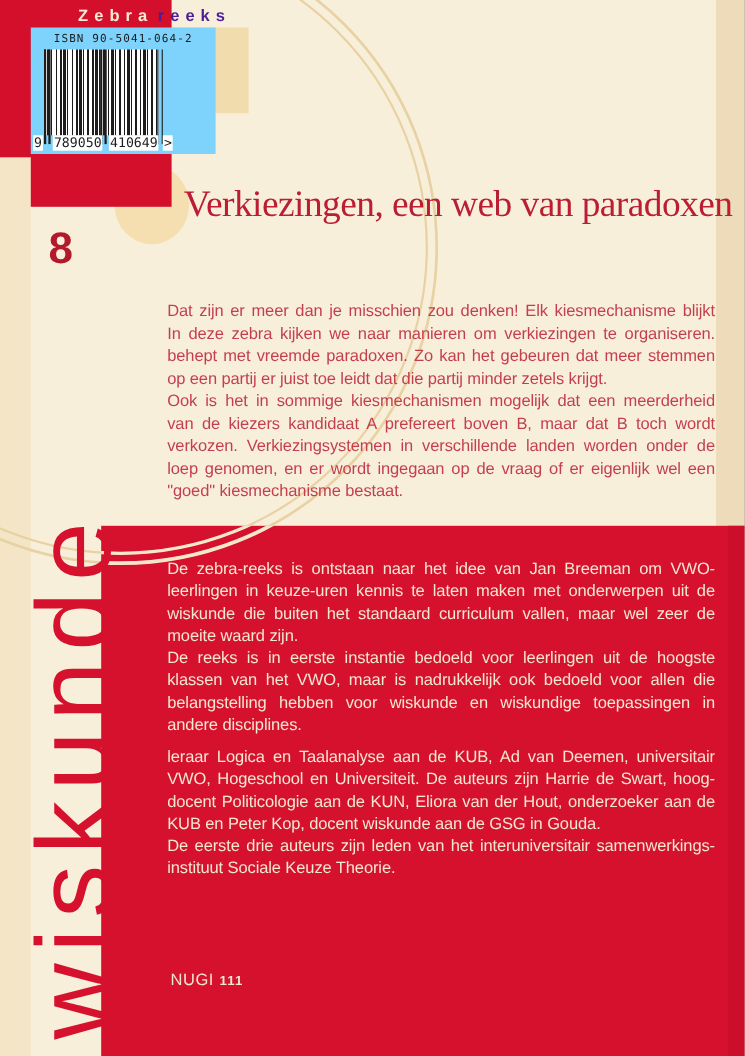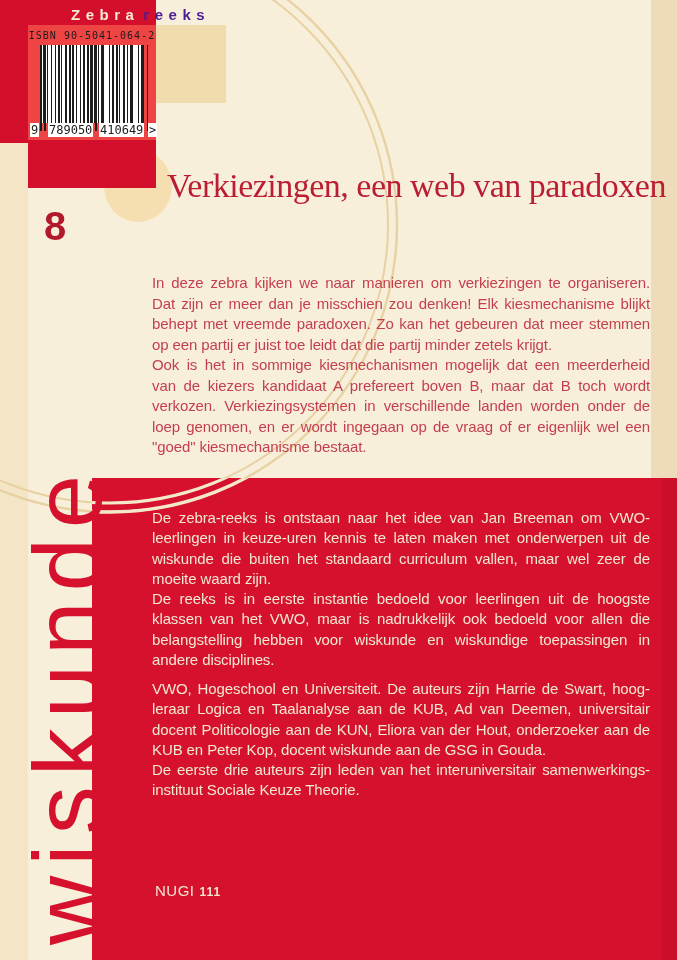--- a/index.html
+++ b/index.html
@@ -26,7 +26,7 @@
   svg.arcs{left:0;top:0;width:677px;height:960px;pointer-events:none;}
 
   
-  .barcode-box{left:28px;top:25px;width:128px;height:115px;background:#ef4444;}
+  .barcode-box{left:28px;top:25px;width:128px;height:115px;background:#7dd3fc;padding-left:40px;}
   .isbn-line{position:absolute;left:0;top:5px;width:100%;text-align:center;
     font-family:"DejaVu Sans Mono",monospace;font-size:10px;letter-spacing:1px;color:#1c1c1c;white-space:nowrap;}
   .bars{position:absolute;left:12px;top:20px;width:104px;height:78px;

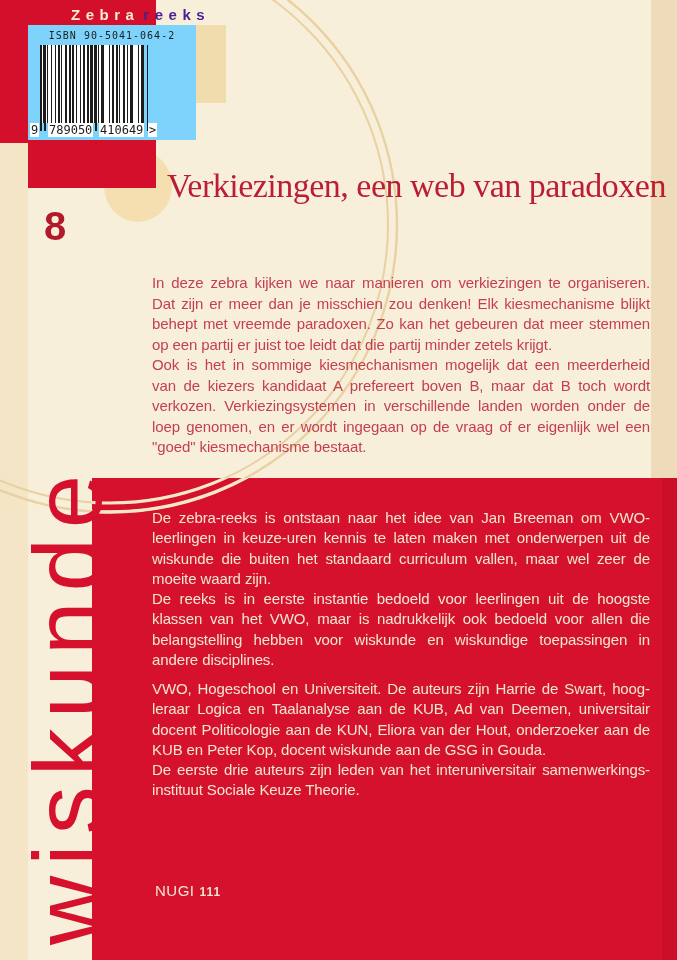--- a/index.html
+++ b/index.html
@@ -125,8 +125,8 @@
   <div class="abs title">Verkiezingen, een web van paradoxen</div>
 
   <div class="abs para synopsis">
+      <div class="pline">Dat zijn er meer dan je misschien zou denken! Elk kiesmechanisme blijkt</div>
       <div class="pline">In deze zebra kijken we naar manieren om verkiezingen te organiseren.</div>
-      <div class="pline">Dat zijn er meer dan je misschien zou denken! Elk kiesmechanisme blijkt</div>
       <div class="pline">behept met vreemde paradoxen. Zo kan het gebeuren dat meer stemmen</div>
       <div class="pline nojust">op een partij er juist toe leidt dat die partij minder zetels krijgt.</div>
       <div class="pline">Ook is het in sommige kiesmechanismen mogelijk dat een meerderheid</div>

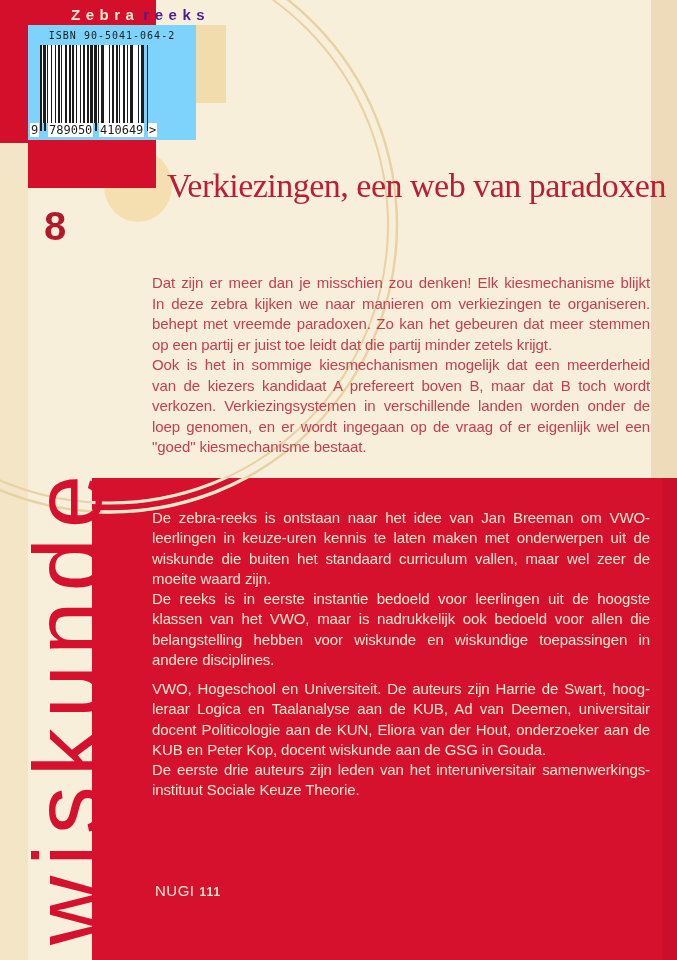--- a/index.html
+++ b/index.html
@@ -147,8 +147,8 @@
       <div class="pline nojust">andere disciplines.</div>
     </div>
   <div class="abs para series-p2">
+      <div class="pline">leraar Logica en Taalanalyse aan de KUB, Ad van Deemen, universitair</div>
       <div class="pline">VWO, Hogeschool en Universiteit. De auteurs zijn Harrie de Swart, hoog-</div>
-      <div class="pline">leraar Logica en Taalanalyse aan de KUB, Ad van Deemen, universitair</div>
       <div class="pline">docent Politicologie aan de KUN, Eliora van der Hout, onderzoeker aan de</div>
       <div class="pline nojust">KUB en Peter Kop, docent wiskunde aan de GSG in Gouda.</div>
       <div class="pline">De eerste drie auteurs zijn leden van het interuniversitair samenwerkings-</div>

